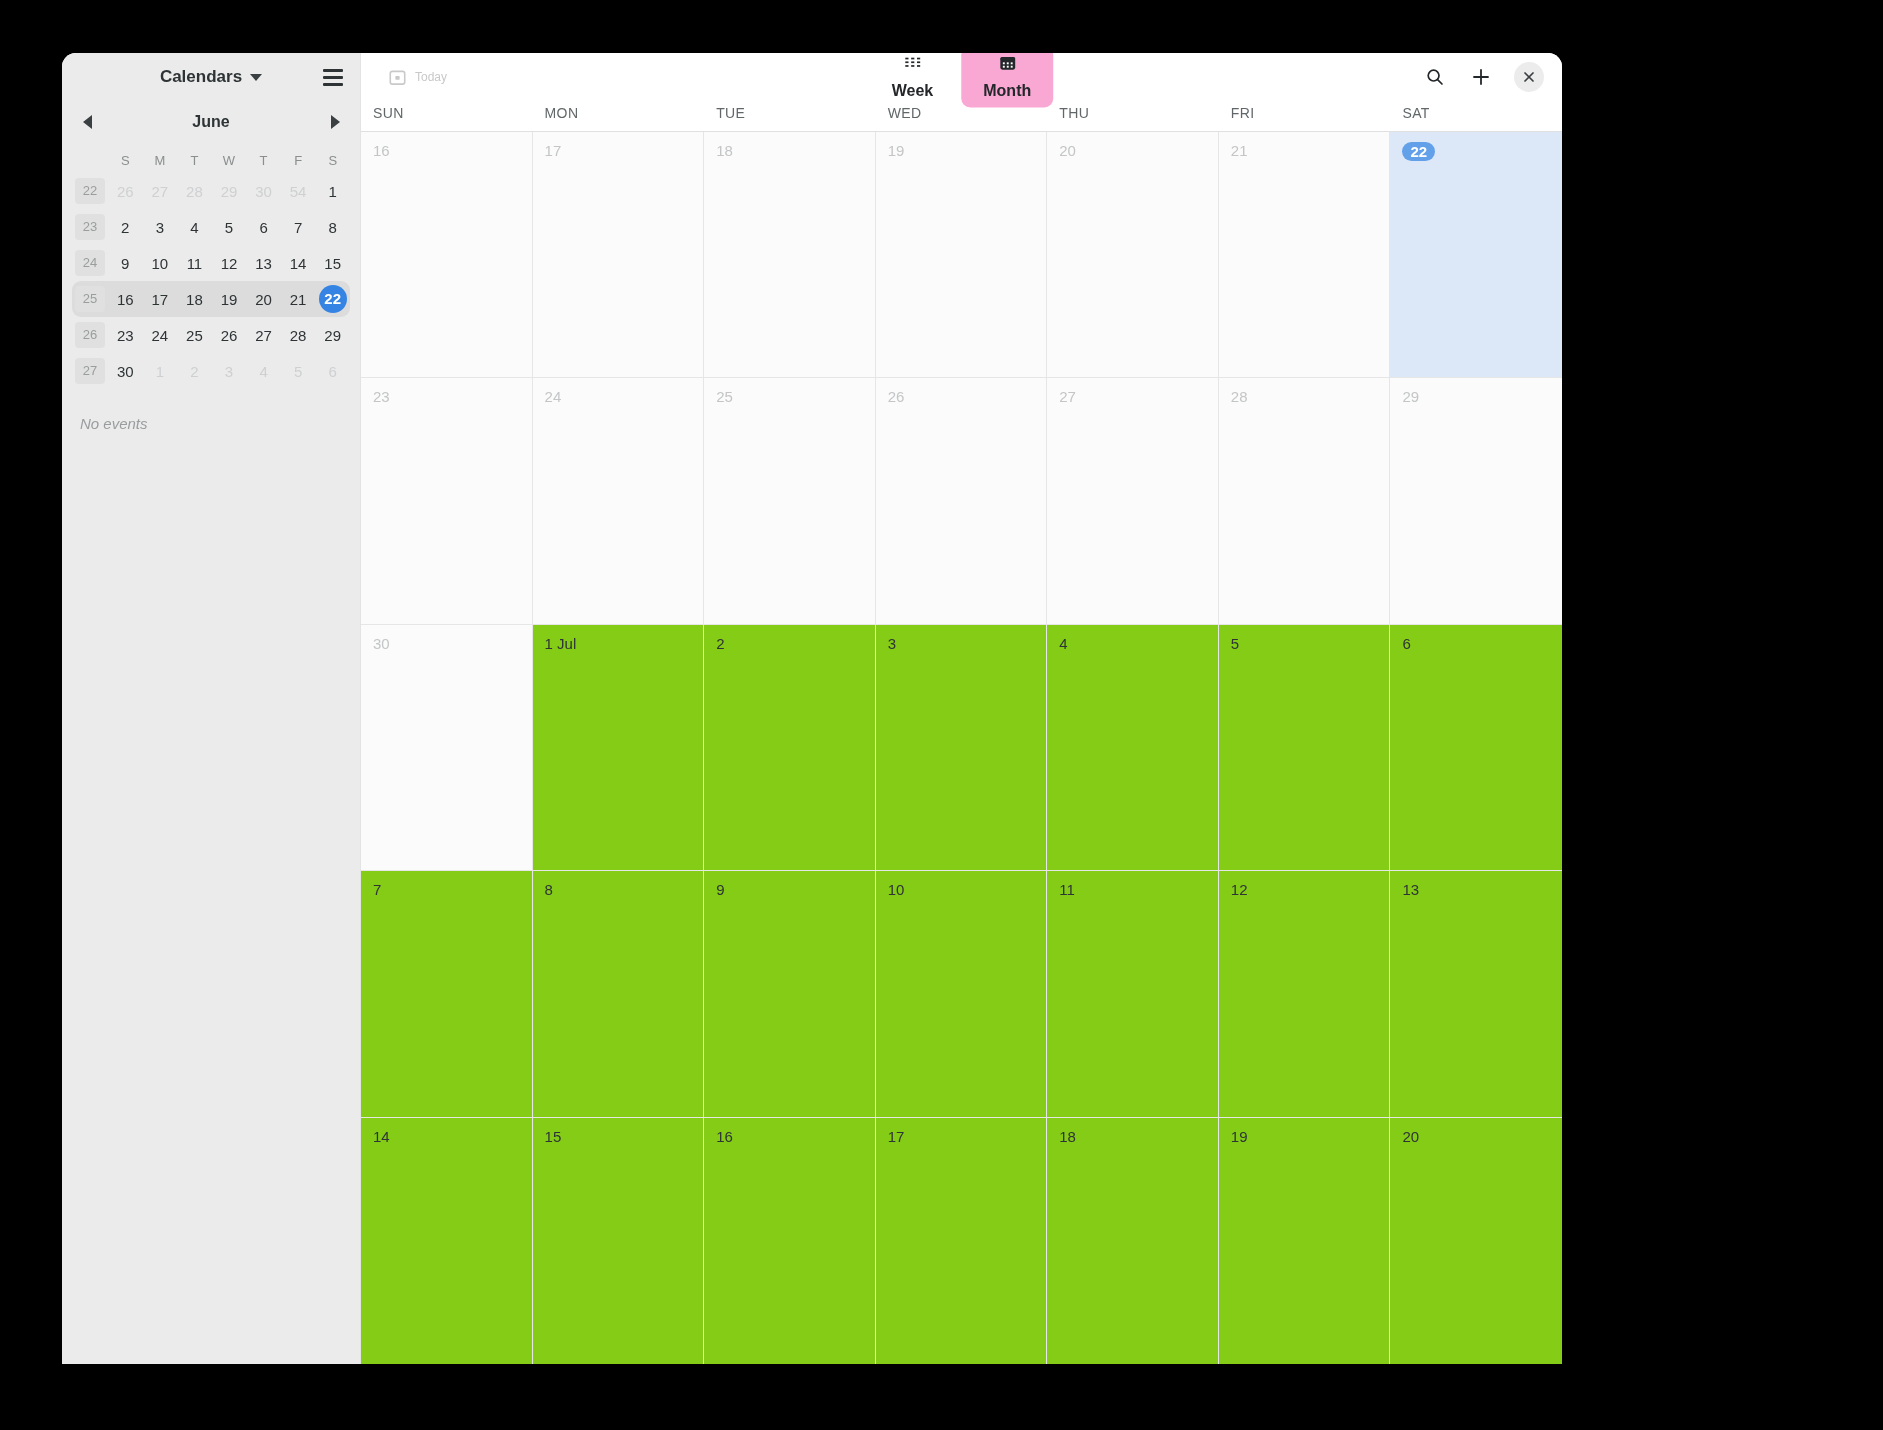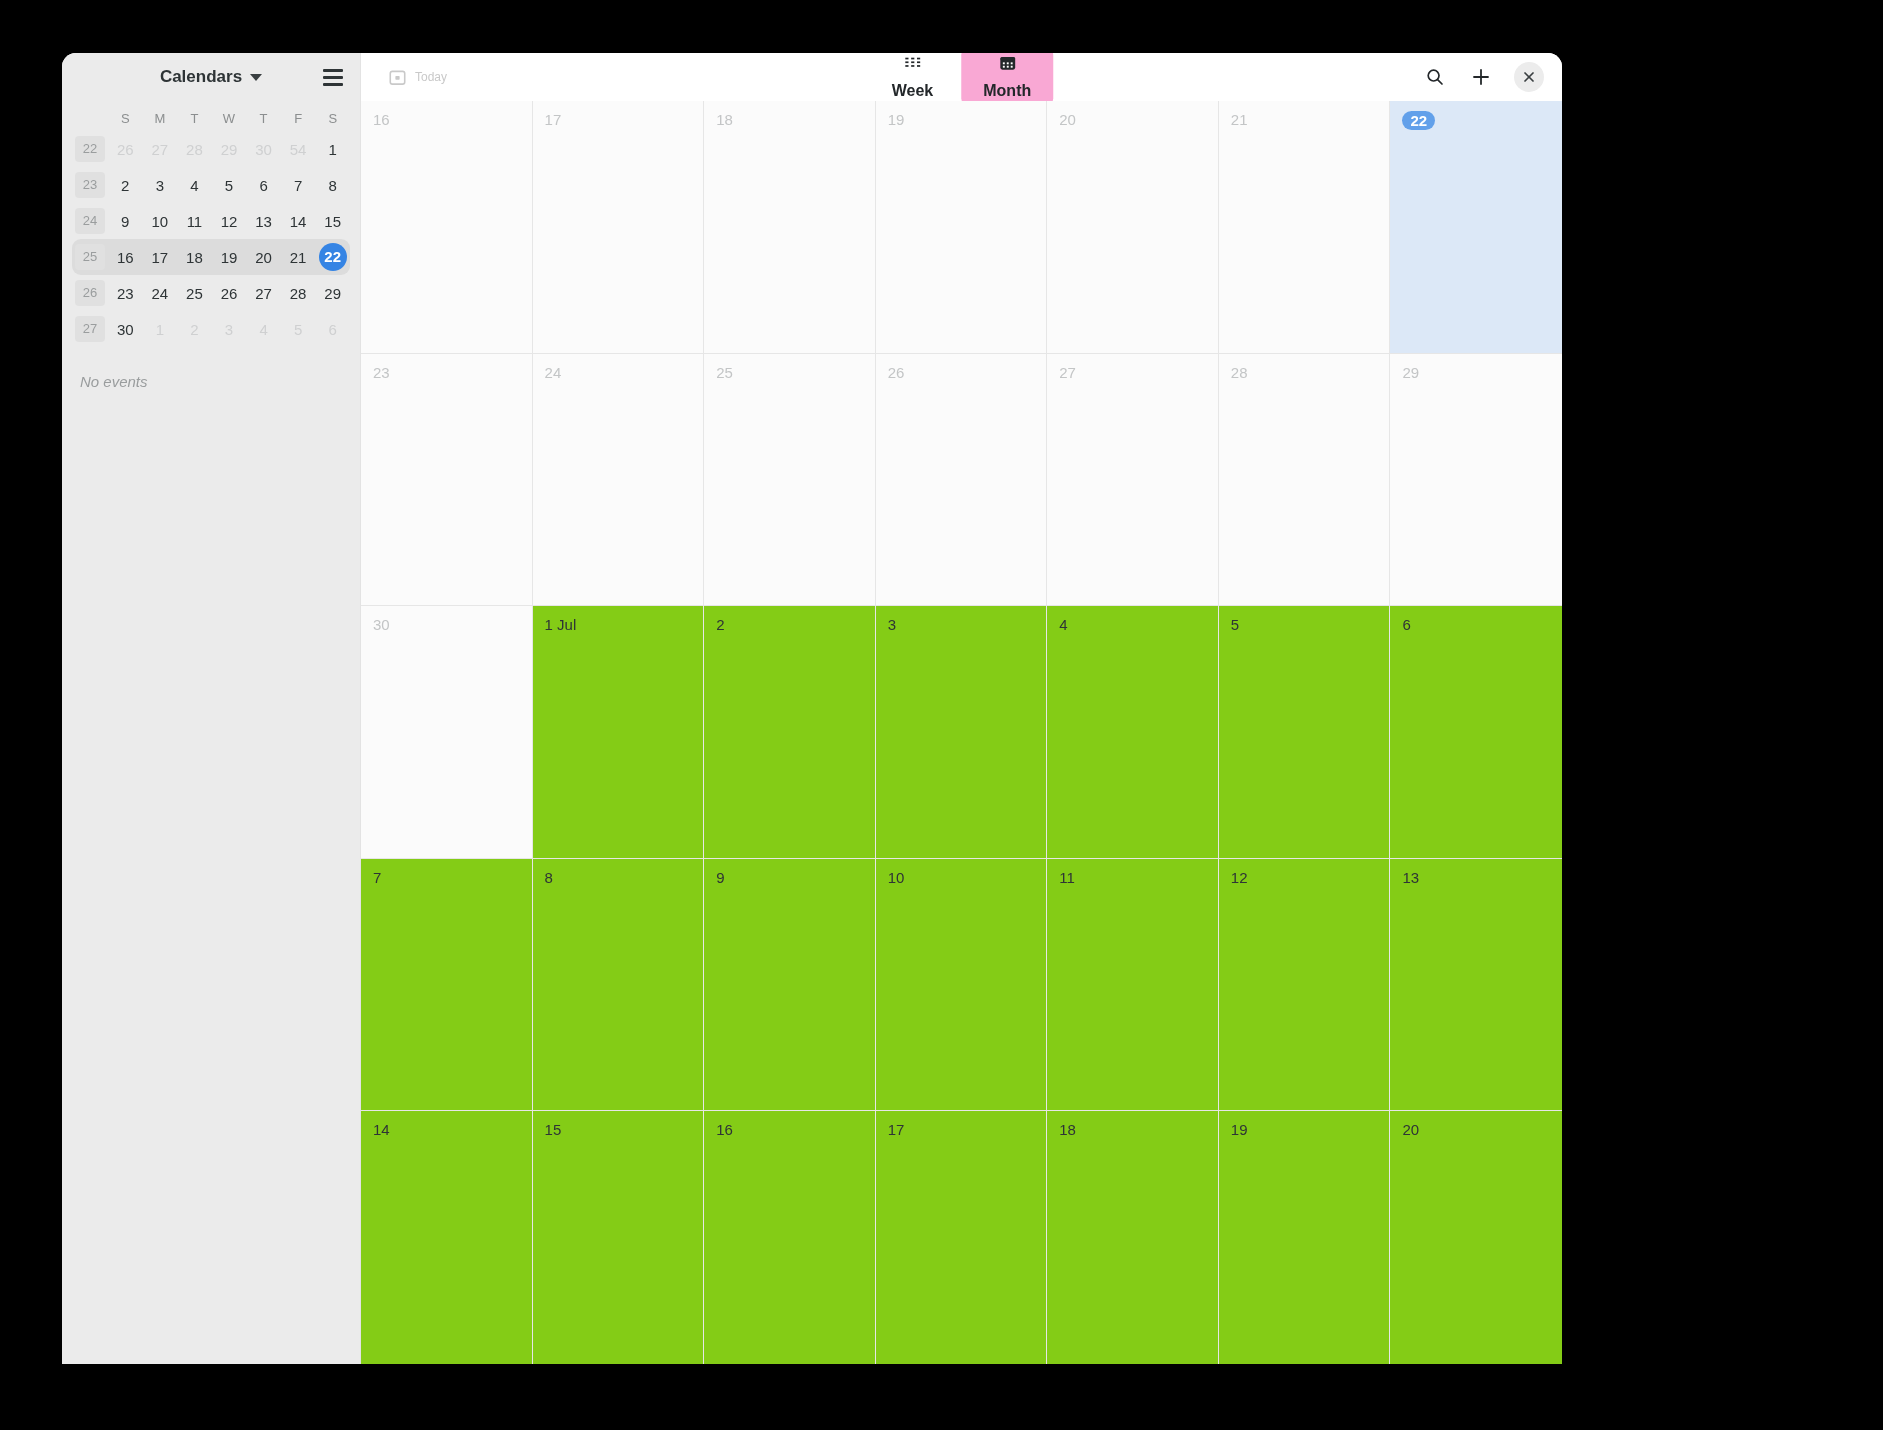--- a/index.html
+++ b/index.html
@@ -311,6 +311,15 @@
       </div>
     </div>
 
+    <div class="month-nav">
+      <div class="nav-arrow prev">
+        <span class="tri-left"></span>
+      </div>
+      <div class="nav-label">June</div>
+      <div class="nav-arrow next">
+        <span class="tri-right"></span>
+      </div>
+    </div>
 
     <div class="mini-cal">
       <div class="mini-row dow">

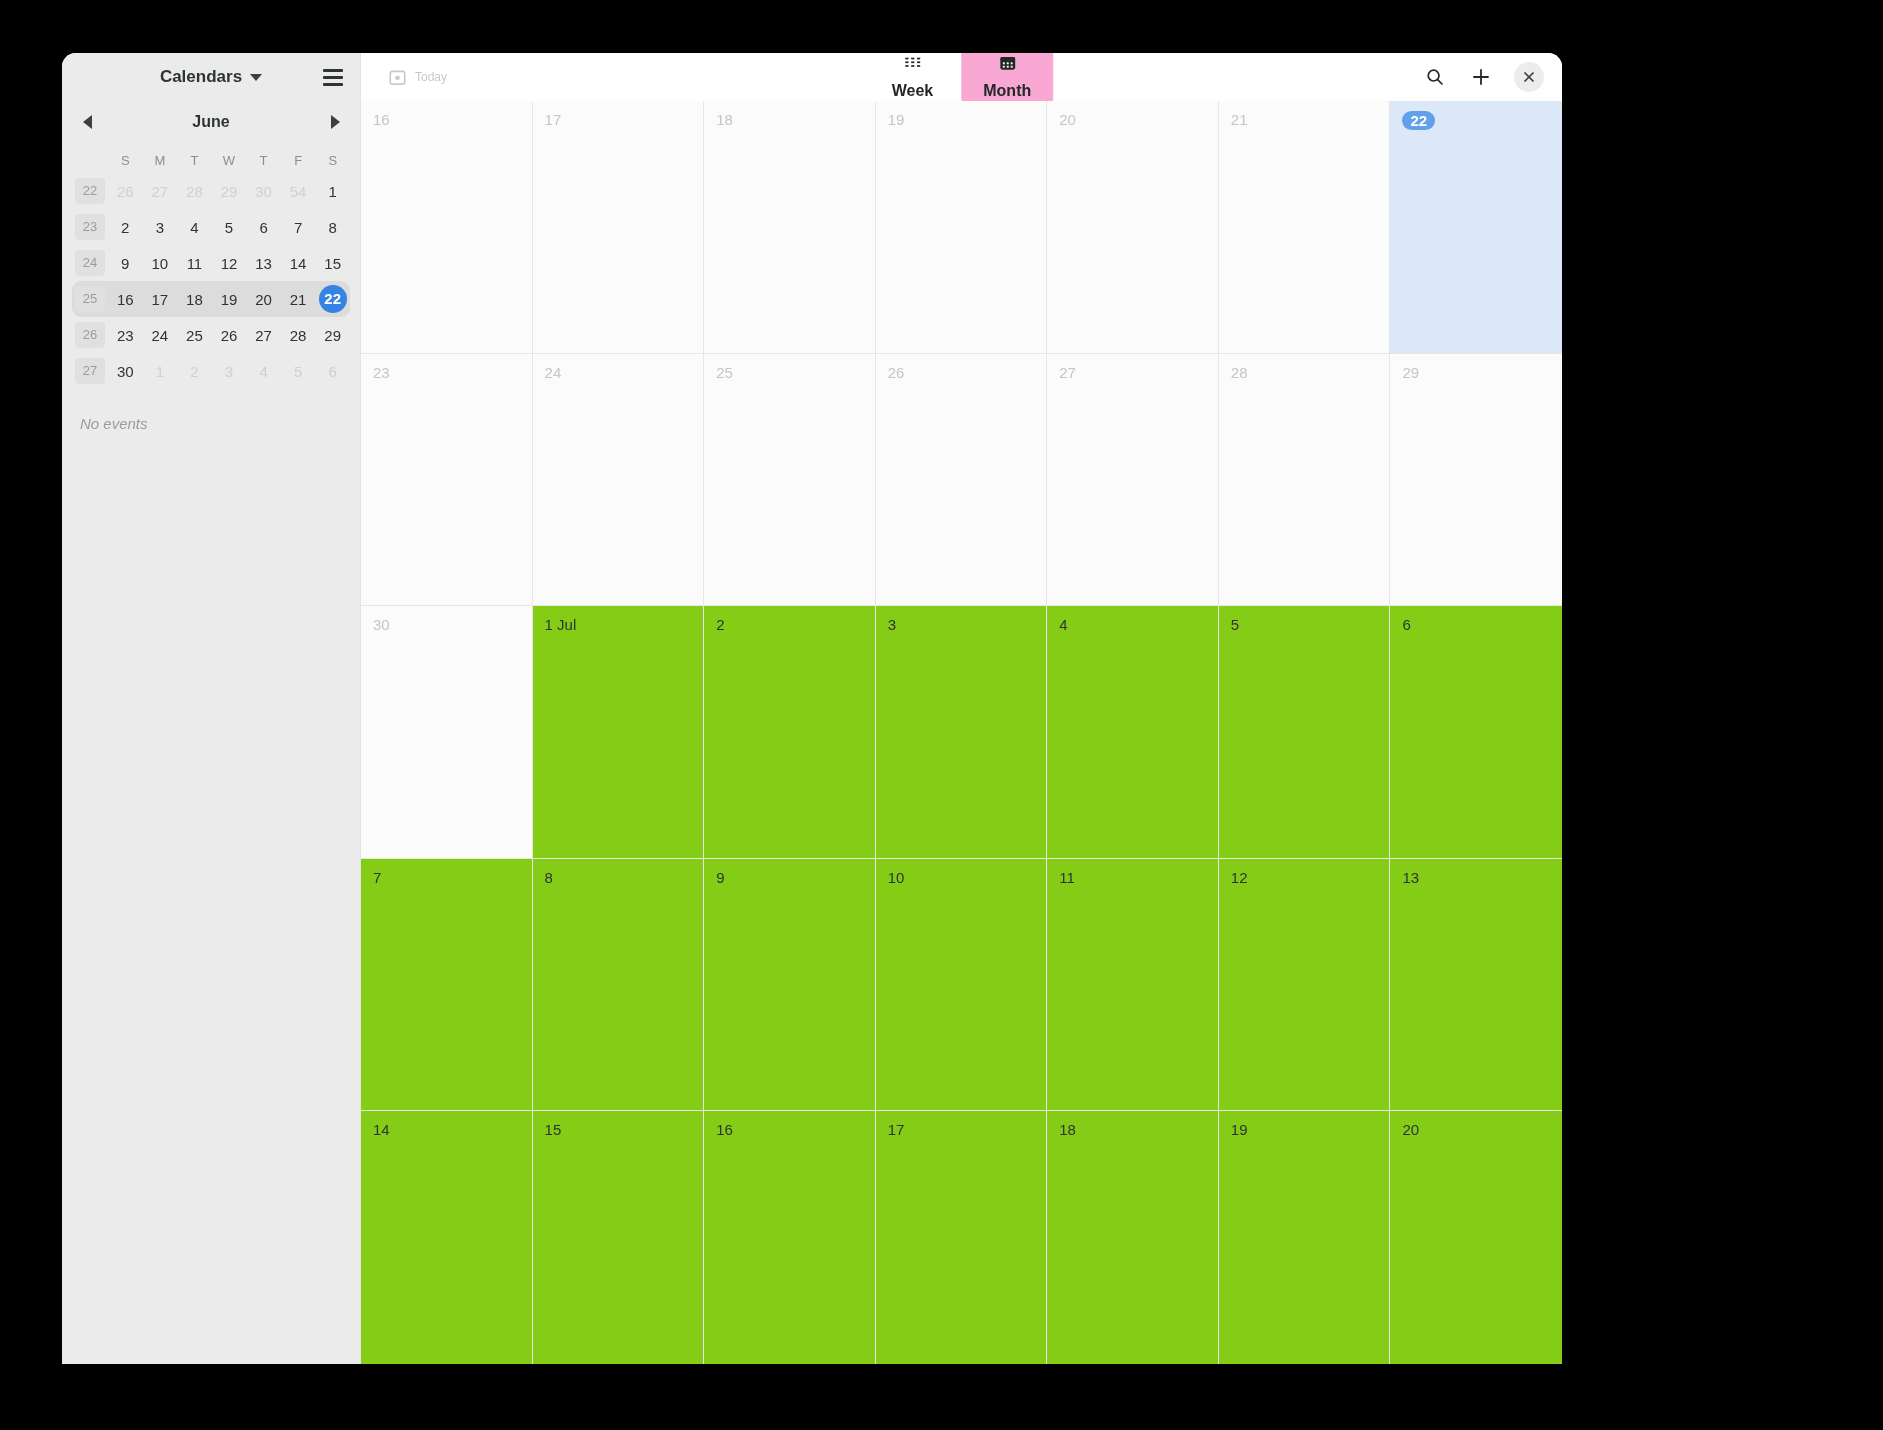--- a/index.html
+++ b/index.html
@@ -475,6 +475,15 @@
     </div>
 
 
+    <div class="dow-header">
+      <div>SUN</div>
+      <div>MON</div>
+      <div>TUE</div>
+      <div>WED</div>
+      <div>THU</div>
+      <div>FRI</div>
+      <div>SAT</div>
+    </div>
 
     <div class="month-grid" id="month-grid-host">
         <div class="week-row">

